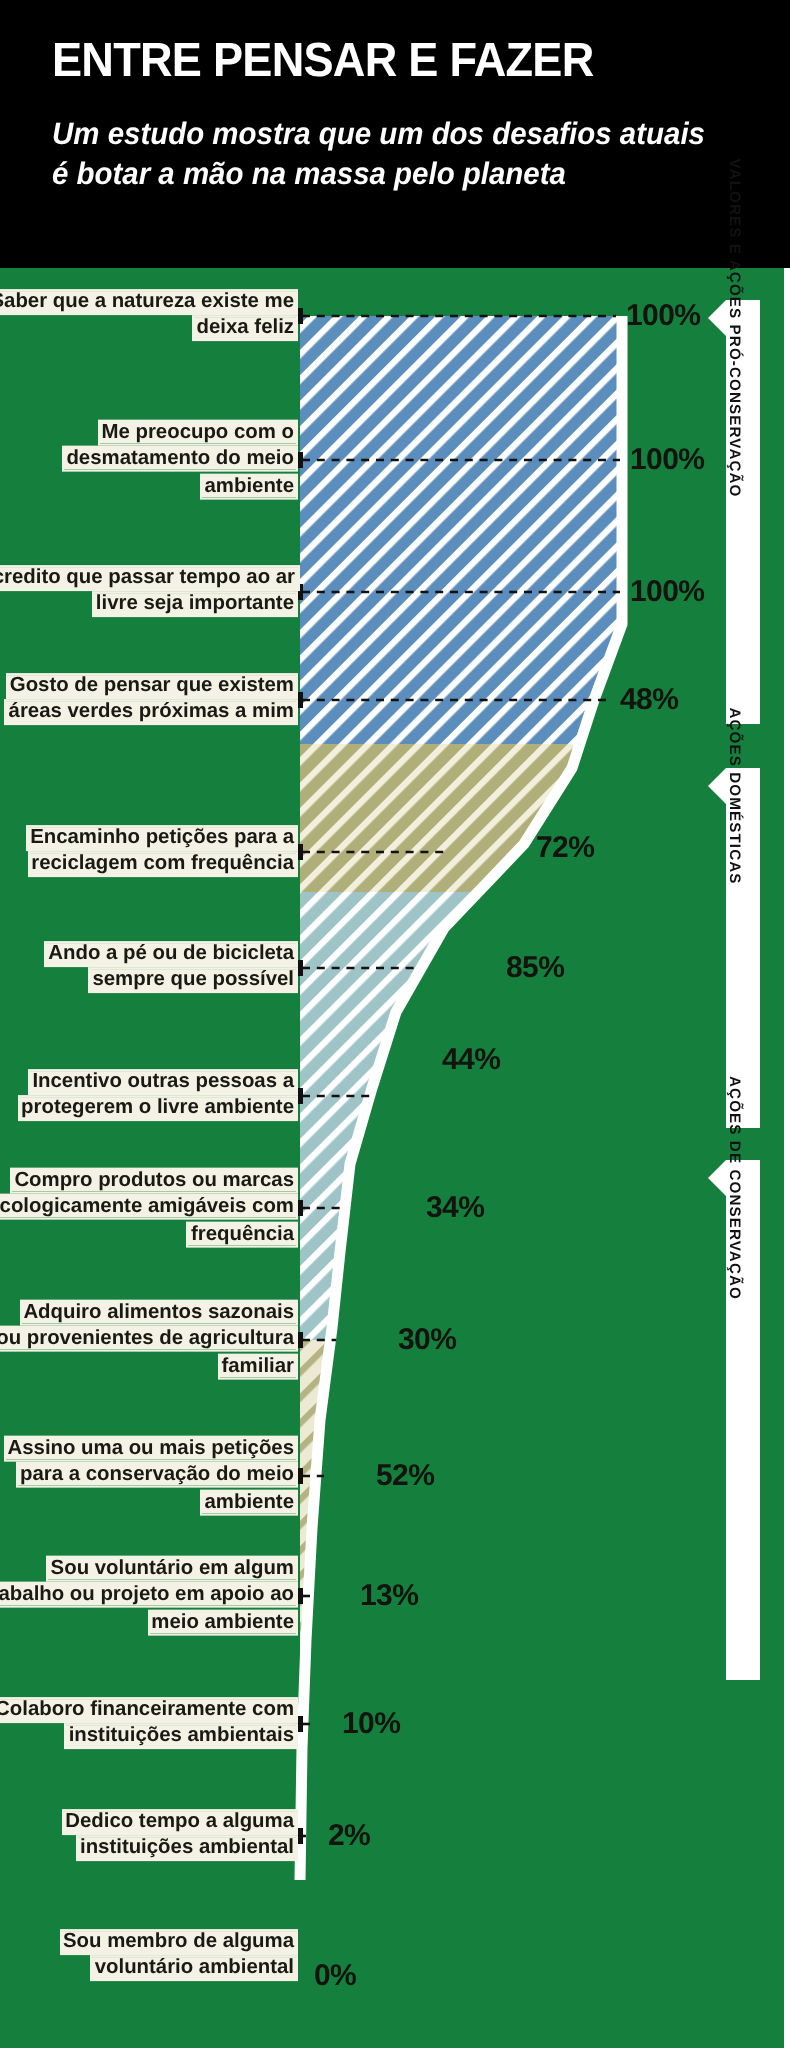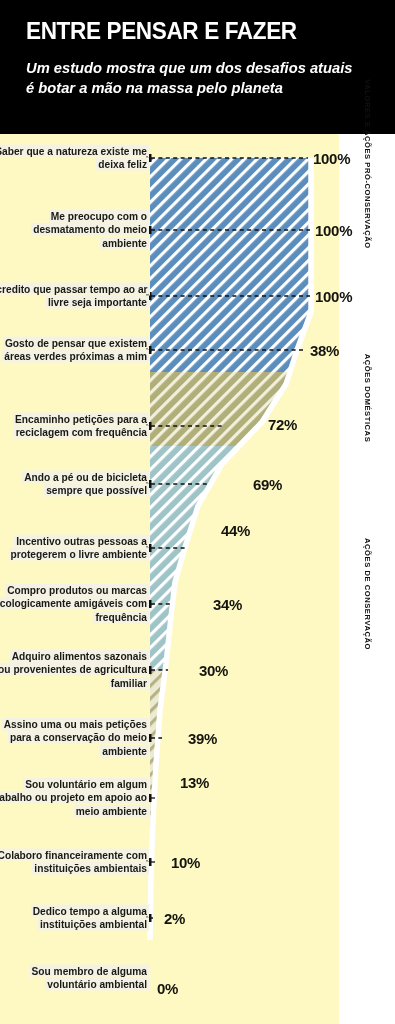--- a/index.html
+++ b/index.html
@@ -11,8 +11,8 @@
   }
   #page {
     position:relative;
-    width:339px; height:1024px;
-    background:#fef9c3;
+    width:392px; height:1024px;
+    background:#15803d;
   }
 
   

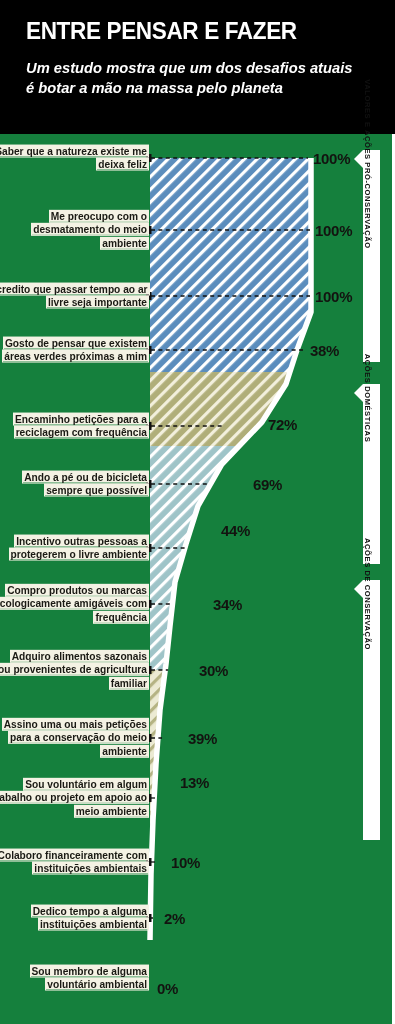--- a/index.html
+++ b/index.html
@@ -253,7 +253,7 @@
     <div class="row-value" style="left:313px; top:24px">100%</div>
     <div class="row-value" style="left:315px; top:96px">100%</div>
     <div class="row-value" style="left:315px; top:162px">100%</div>
-    <div class="row-value" style="left:310px; top:216px">38%</div>
+    <div class="row-value" style="left:310px; top:216px">48%</div>
     <div class="row-value" style="left:268px; top:290px">72%</div>
     <div class="row-value" style="left:253px; top:350px">69%</div>
     <div class="row-value" style="left:221px; top:396px">44%</div>

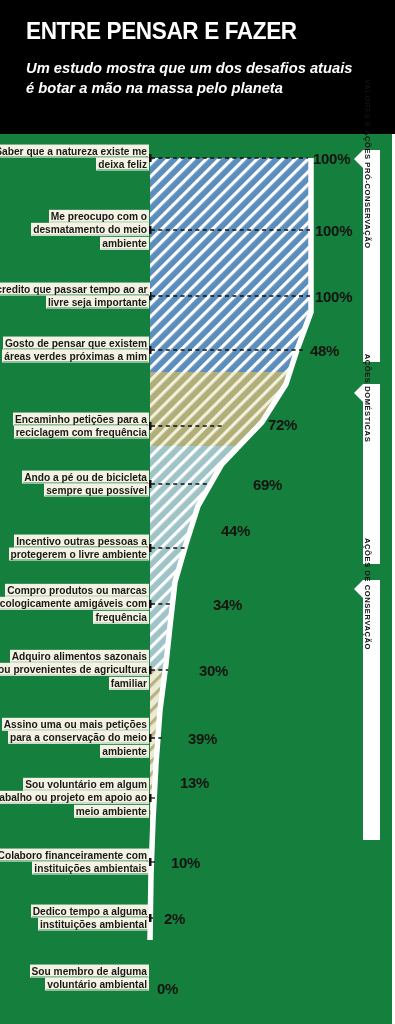--- a/index.html
+++ b/index.html
@@ -255,7 +255,7 @@
     <div class="row-value" style="left:315px; top:162px">100%</div>
     <div class="row-value" style="left:310px; top:216px">48%</div>
     <div class="row-value" style="left:268px; top:290px">72%</div>
-    <div class="row-value" style="left:253px; top:350px">69%</div>
+    <div class="row-value" style="left:253px; top:350px">85%</div>
     <div class="row-value" style="left:221px; top:396px">44%</div>
     <div class="row-value" style="left:213px; top:470px">34%</div>
     <div class="row-value" style="left:199px; top:536px">30%</div>

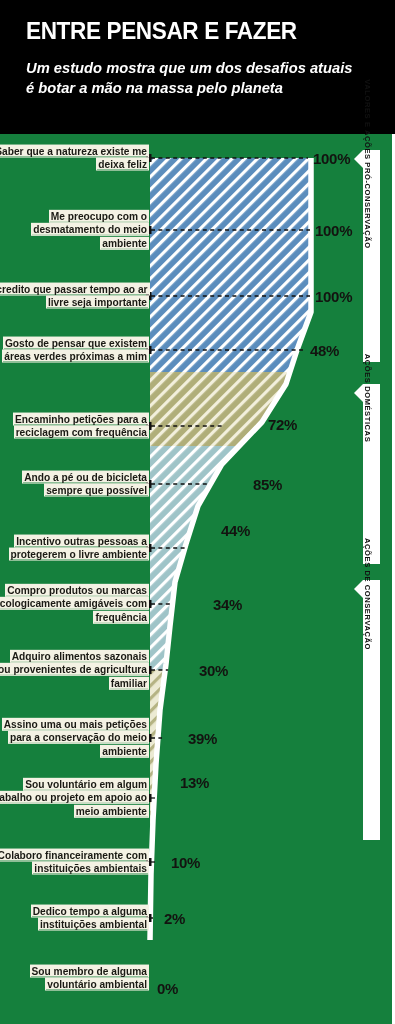--- a/index.html
+++ b/index.html
@@ -259,7 +259,7 @@
     <div class="row-value" style="left:221px; top:396px">44%</div>
     <div class="row-value" style="left:213px; top:470px">34%</div>
     <div class="row-value" style="left:199px; top:536px">30%</div>
-    <div class="row-value" style="left:188px; top:604px">39%</div>
+    <div class="row-value" style="left:188px; top:604px">52%</div>
     <div class="row-value" style="left:180px; top:648px">13%</div>
     <div class="row-value" style="left:171px; top:728px">10%</div>
     <div class="row-value" style="left:164px; top:784px">2%</div>

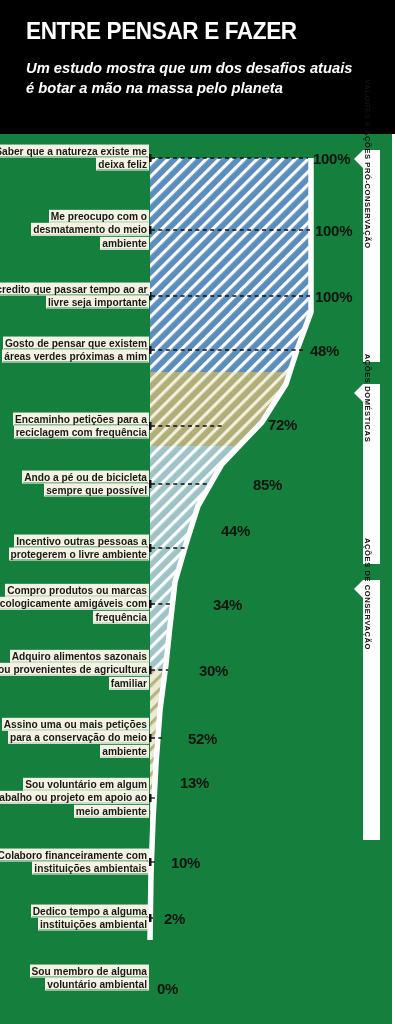--- a/index.html
+++ b/index.html
@@ -260,7 +260,7 @@
     <div class="row-value" style="left:213px; top:470px">34%</div>
     <div class="row-value" style="left:199px; top:536px">30%</div>
     <div class="row-value" style="left:188px; top:604px">52%</div>
-    <div class="row-value" style="left:180px; top:648px">13%</div>
+    <div class="row-value" style="left:180px; top:664px">13%</div>
     <div class="row-value" style="left:171px; top:728px">10%</div>
     <div class="row-value" style="left:164px; top:784px">2%</div>
     <div class="row-value" style="left:157px; top:854px">0%</div>

